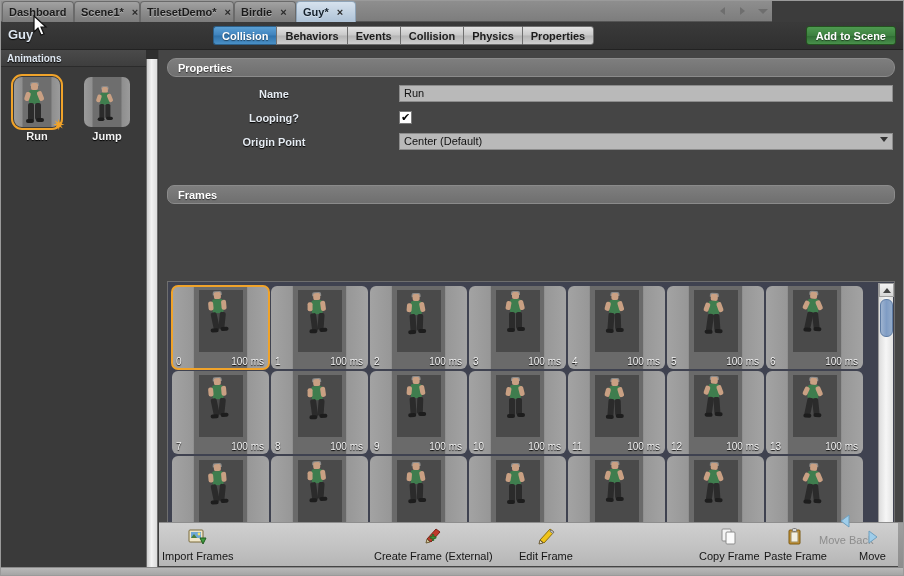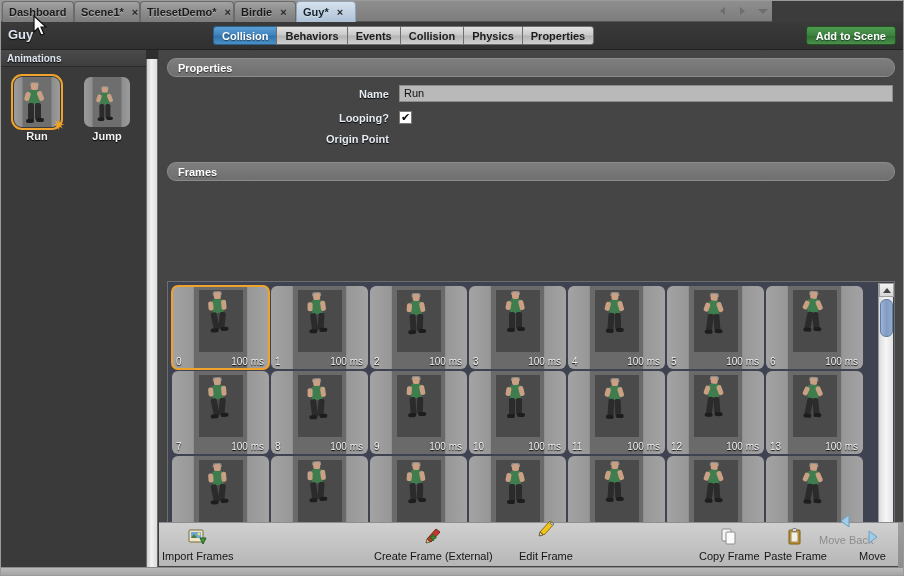--- a/index.html
+++ b/index.html
@@ -91,7 +91,7 @@
 
   .propbody{padding:8px 10px 6px 0;}
   .prow{display:flex;align-items:center;margin-bottom:9px;}
-  .plabel{width:240px;text-align:right;padding-right:10px;color:#e6ecf3;font-size:11px;font-weight:bold;
+  .plabel{width:240px;text-align:center;padding-right:10px;color:#e6ecf3;font-size:11px;font-weight:bold;
     text-shadow:0 1px 1px #000;box-sizing:border-box;}
   .pfield{flex:1;}
   .txtinput{width:100%;height:17px;box-sizing:border-box;background:#b9b9b9;border:1px solid #8c8c8c;

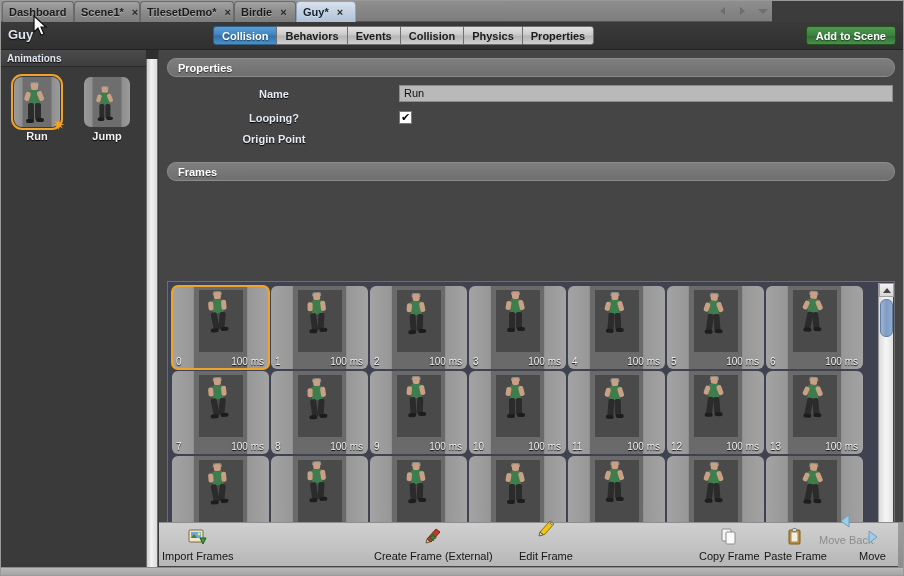--- a/index.html
+++ b/index.html
@@ -301,6 +301,12 @@
 
       <div class="prow">
         <div class="plabel">Origin Point</div>
+        <div class="pfield">
+          <div class="selwrap">
+            <div class="selbox">Center (Default)</div>
+            <i class="selarrow"></i>
+          </div>
+        </div>
       </div>
     </div>
 

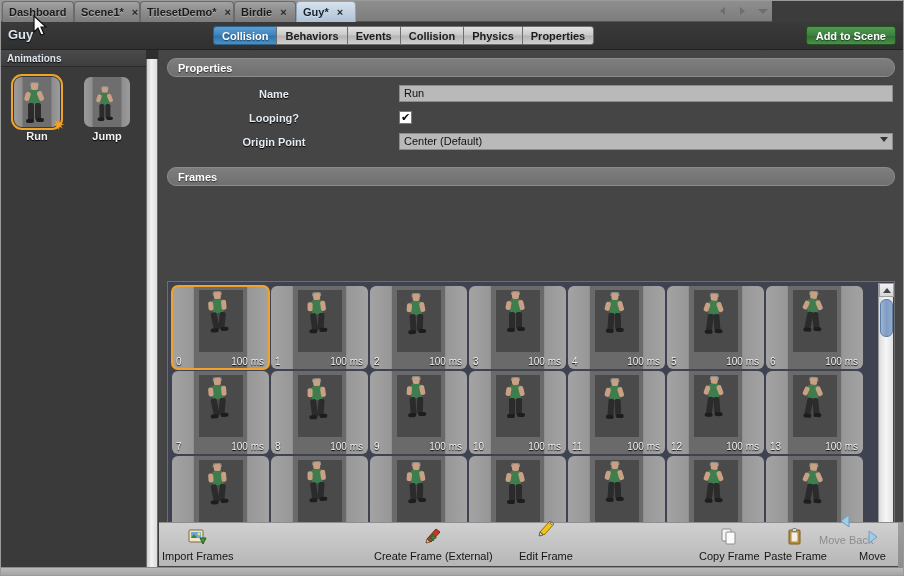--- a/index.html
+++ b/index.html
@@ -310,7 +310,7 @@
       </div>
     </div>
 
-    <div class="group-head" style="margin-top:2px;">
+    <div class="group-head" style="margin-top:20px;border-radius:7px;">
       <span>Frames</span>
     </div>
 

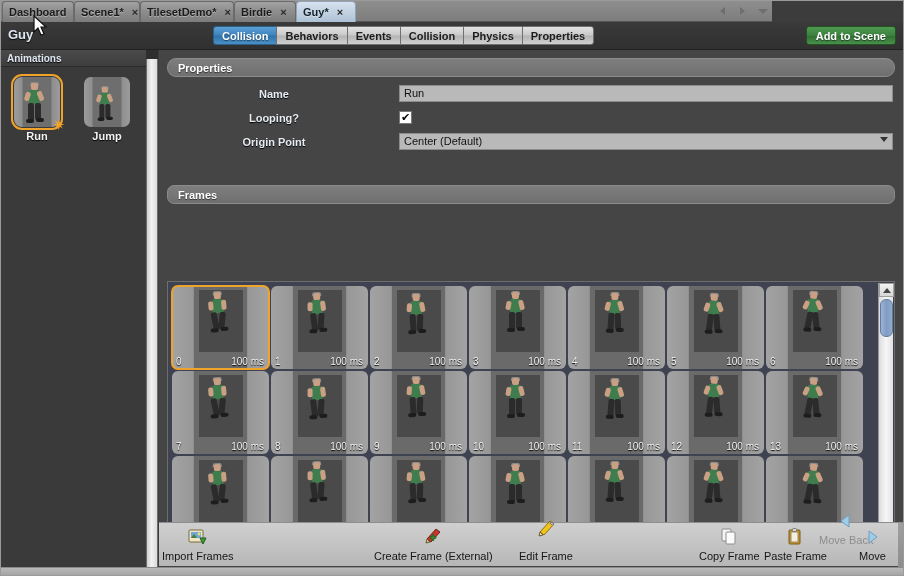--- a/index.html
+++ b/index.html
@@ -700,7 +700,7 @@
           </span>
           <span class="btn-label">Create Frame (External)</span>
         </div>
-        <div class="btn-item" style="position: absolute; left: 360px; bottom: 0px; justify-content: space-between;">
+        <div class="btn-item" style="position: absolute; left: 360px; bottom: 0px;">
           <span class="btn-icon">
             <svg width="20" height="18" viewBox="0 0 20 18">
               <path d="M14 1 l4 3 l-10 11 l-4 -3 z" fill="#f0c419" stroke="#8a6d10"></path>

